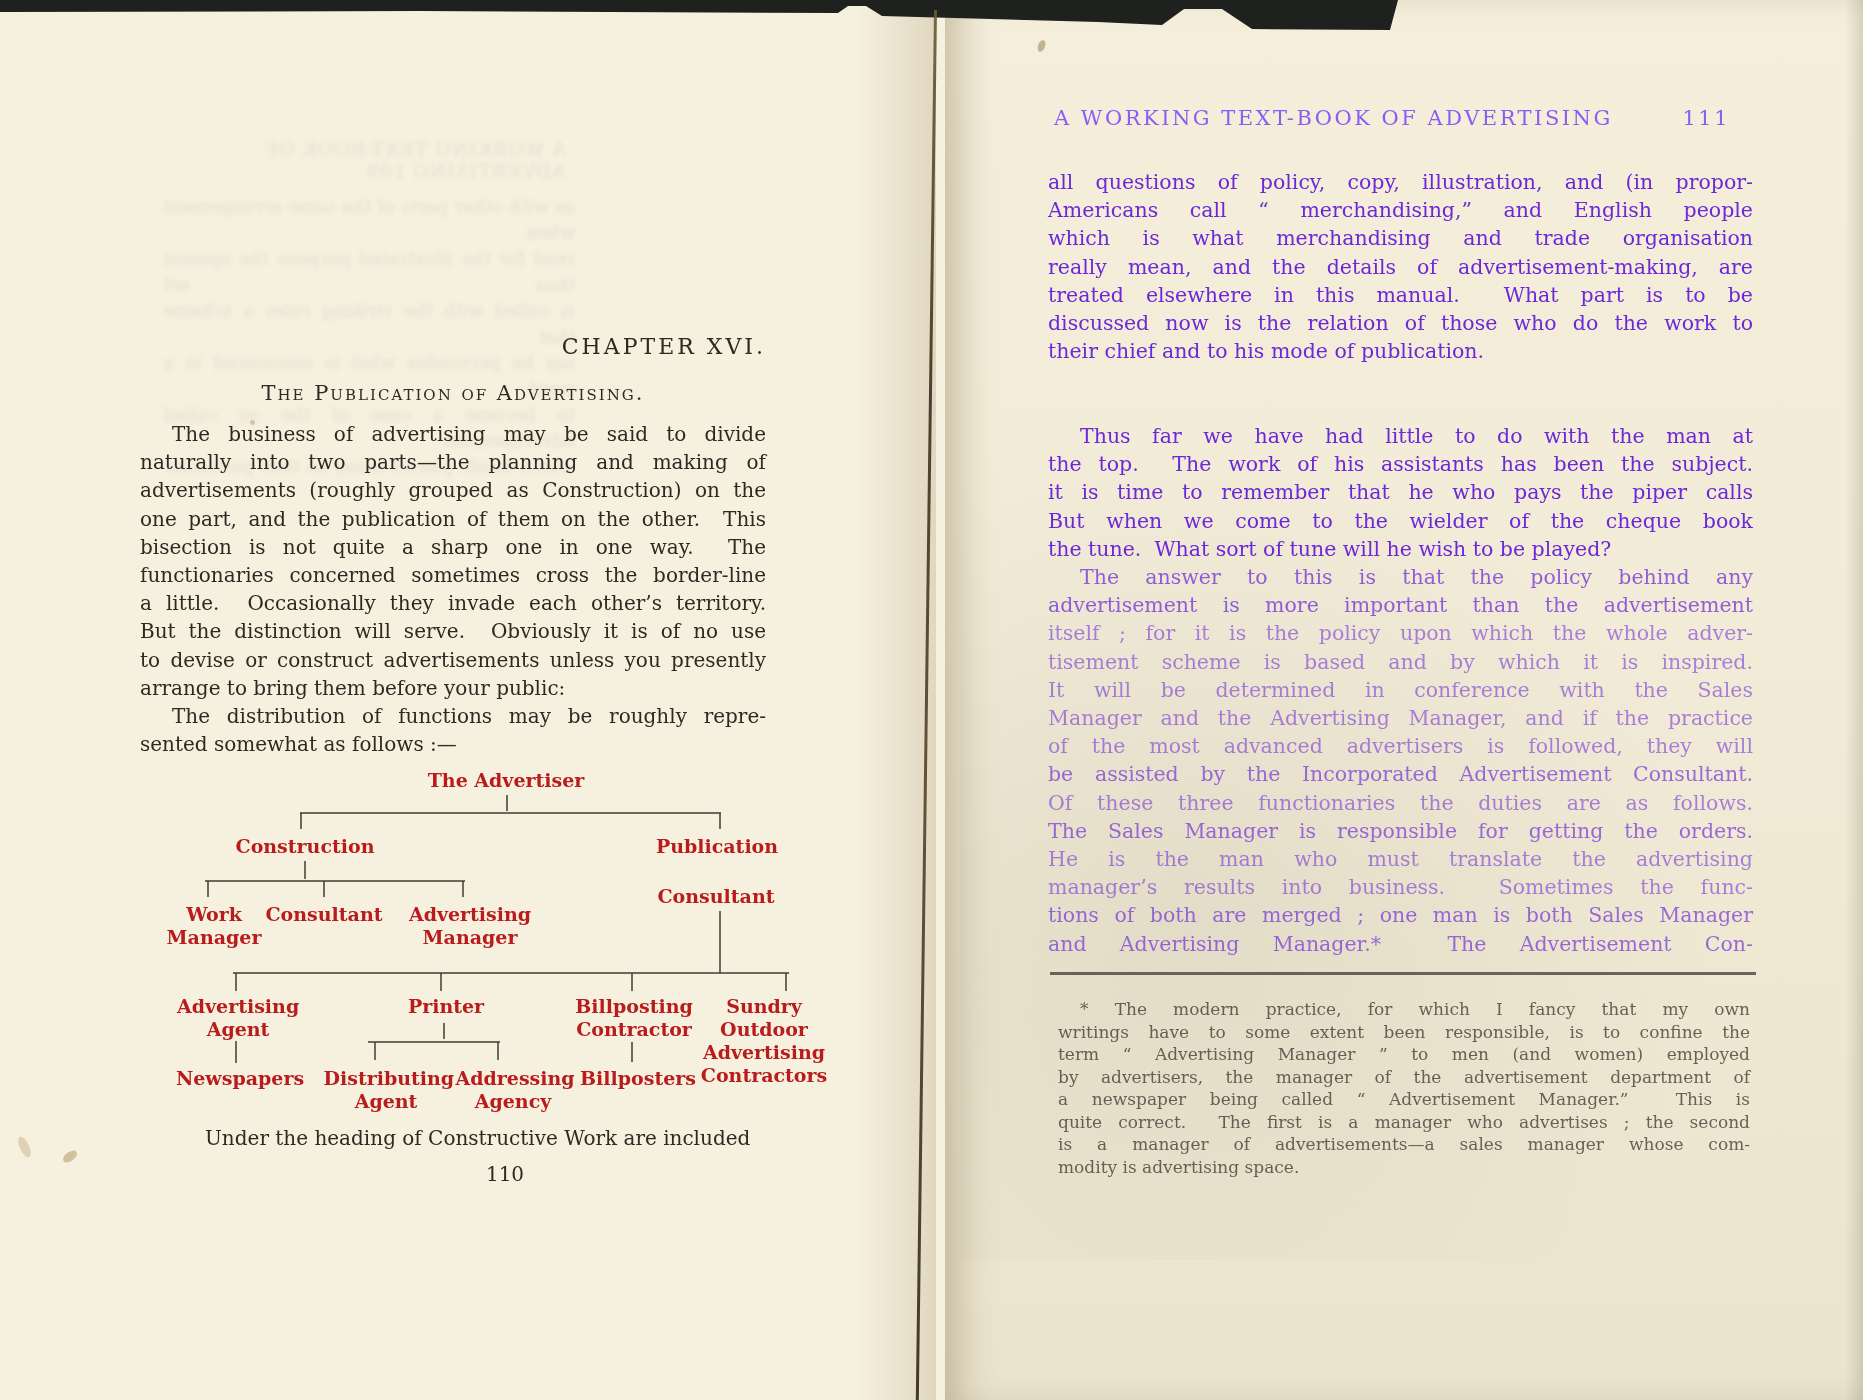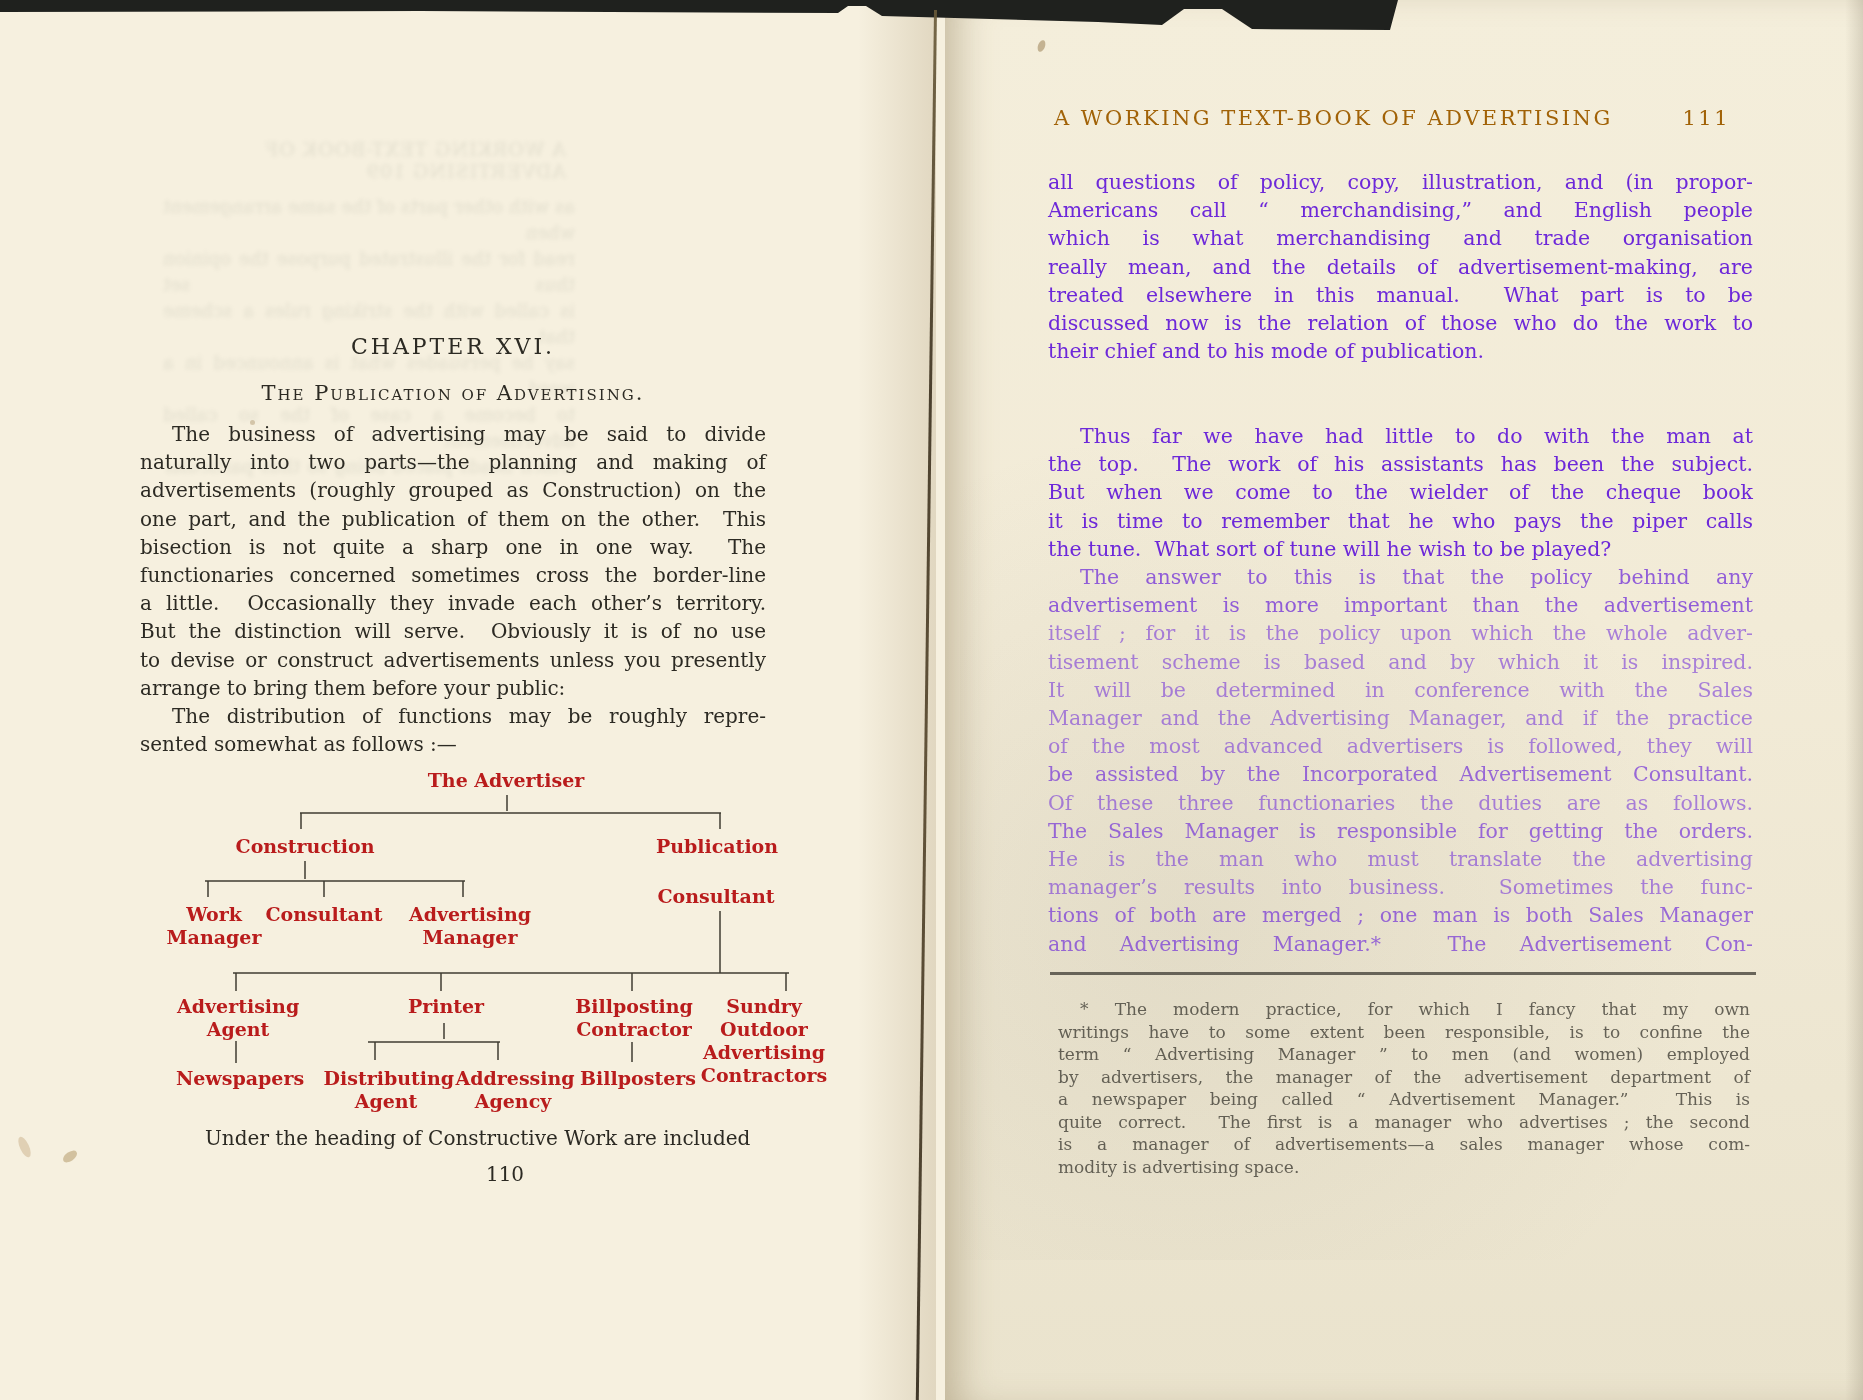--- a/index.html
+++ b/index.html
@@ -60,7 +60,7 @@
   .pagenum-l { position:absolute; left:475px; top:1162px; width:60px; text-align:center;
                font-size:20px; }
   .runhead { position:absolute; left:1054px; top:106px; width:676px; font-size:21px;
-             letter-spacing:2.5px; display:flex; justify-content:space-between; color:#a16207; }
+             letter-spacing:2.5px; display:flex; justify-content:space-between; color:#8b5cf6; }
   .footrule { position:absolute; left:1050px; top:972px; width:706px; height:3px;
               background:#3c3a32; opacity:.75; }
   .footnote { position:absolute; left:1058px; top:998px; width:692px; font-size:17px;

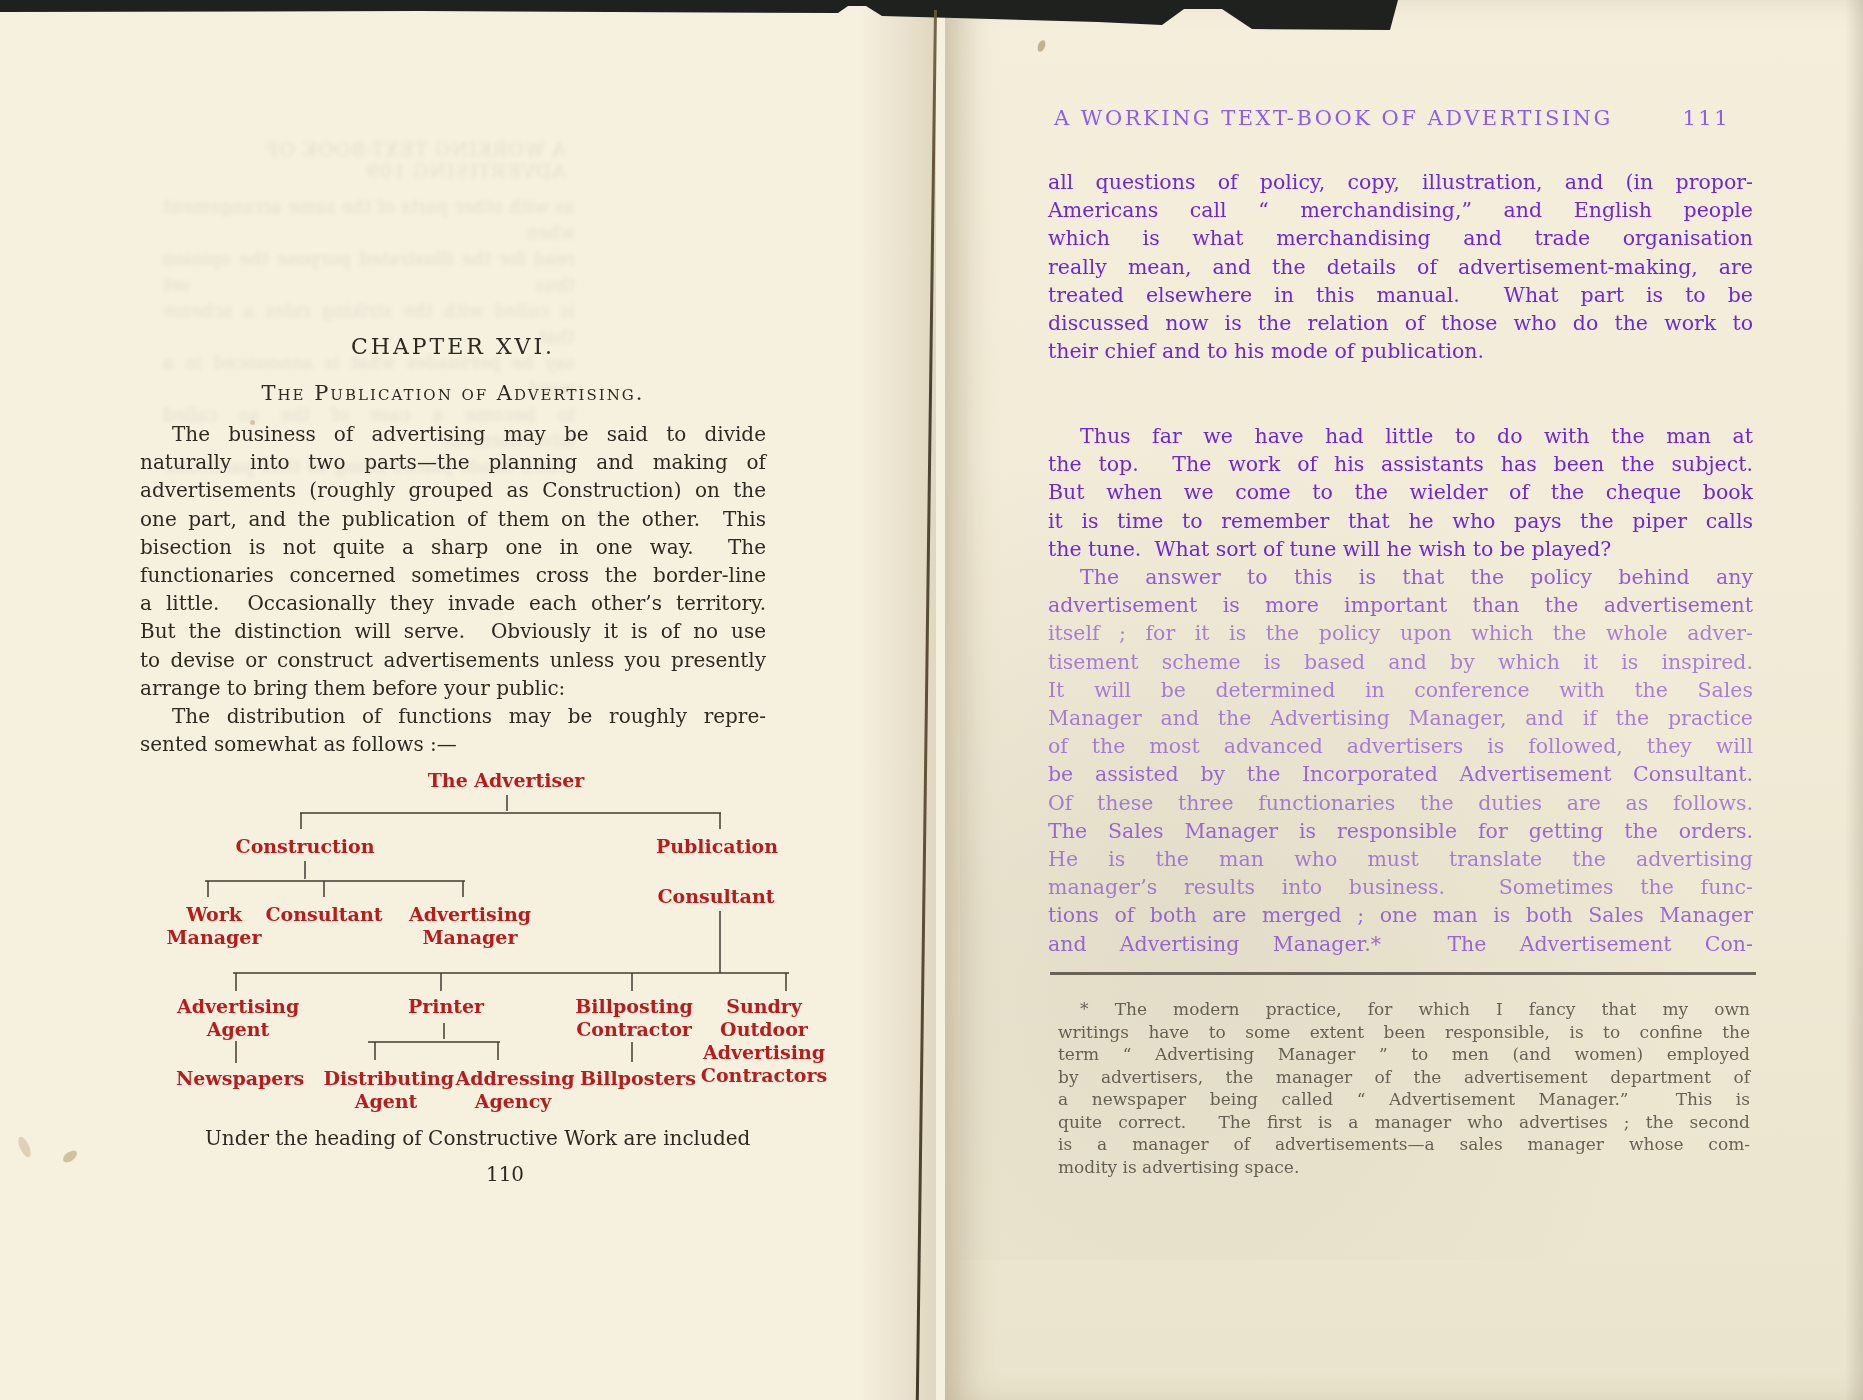--- a/index.html
+++ b/index.html
@@ -43,7 +43,7 @@
   .ghost-para { left:163px; top:194px; width:412px; font-size:18px; line-height:26px; }
   .ghost .ln { text-align:justify; text-align-last:justify; }
   
-  .chapter { position:absolute; left:140px; top:334px; width:626px; text-align:center;
+  .chapter { position:absolute; left:140px; top:334px; width:626px; text-align:right;
              font-size:22px; letter-spacing:3px; }
   .subtitle { position:absolute; left:140px; top:381px; width:626px; text-align:center;
               font-variant:small-caps; font-size:21px; letter-spacing:2px; }

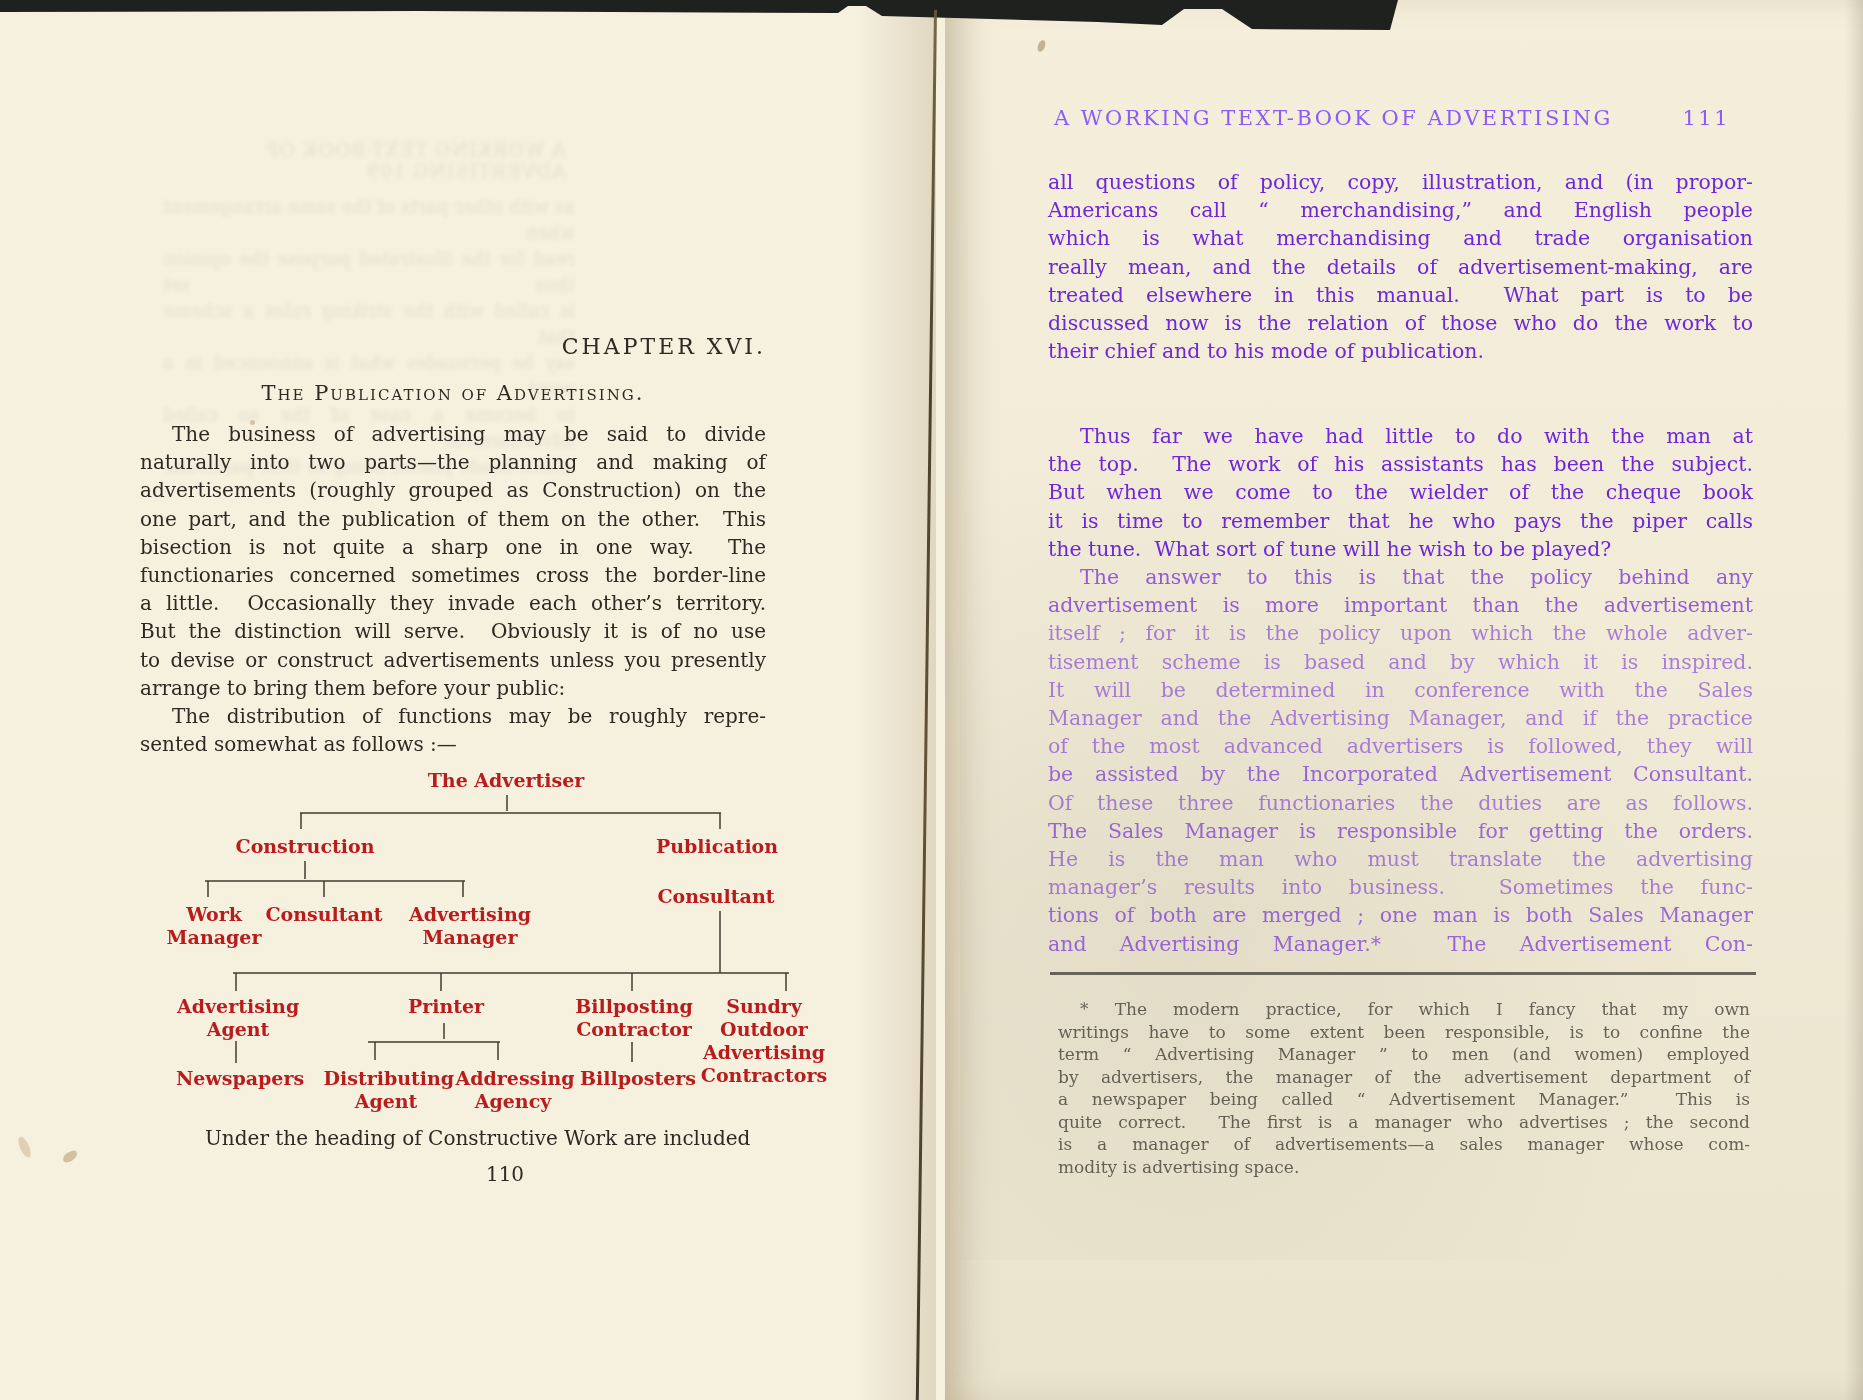--- a/index.html
+++ b/index.html
@@ -184,8 +184,8 @@
     <div class="rbody" style="top:422px">
         <div class="ln ind">Thus far we have had little to do with the man at</div>
         <div class="ln">the top.&nbsp; The work of his assistants has been the subject.</div>
+        <div class="ln">it is time to remember that he who pays the piper calls</div>
         <div class="ln">But when we come to the wielder of the cheque book</div>
-        <div class="ln">it is time to remember that he who pays the piper calls</div>
         <div class="ln end">the tune.&nbsp; What sort of tune will he wish to be played?</div>
       </div>
     <div class="rbody" style="top:563px">

